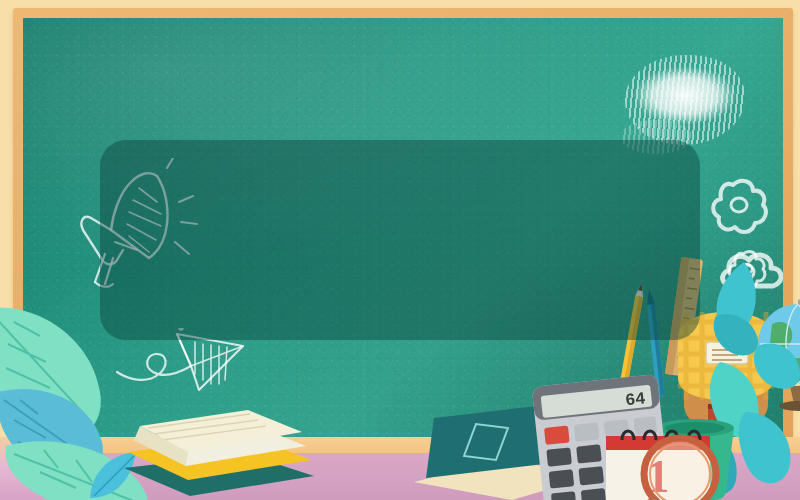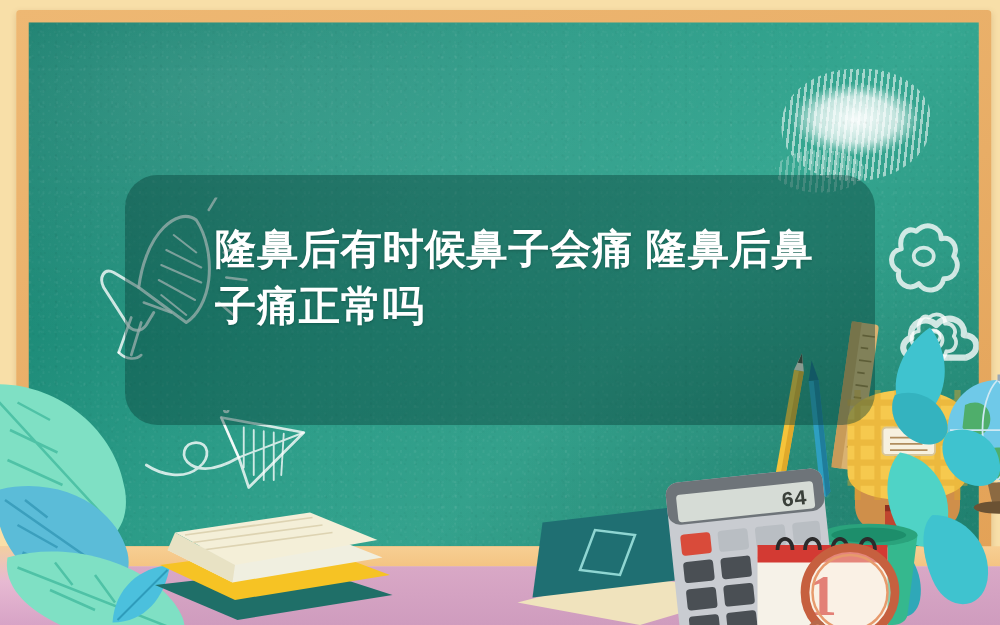--- a/index.html
+++ b/index.html
@@ -384,7 +384,6 @@
   </div>
 
   <div class="plaque"></div>
-  <div class="title">隆鼻后有时候鼻子会痛 隆鼻后鼻子痛正常吗</div>
 
 </div>
 

